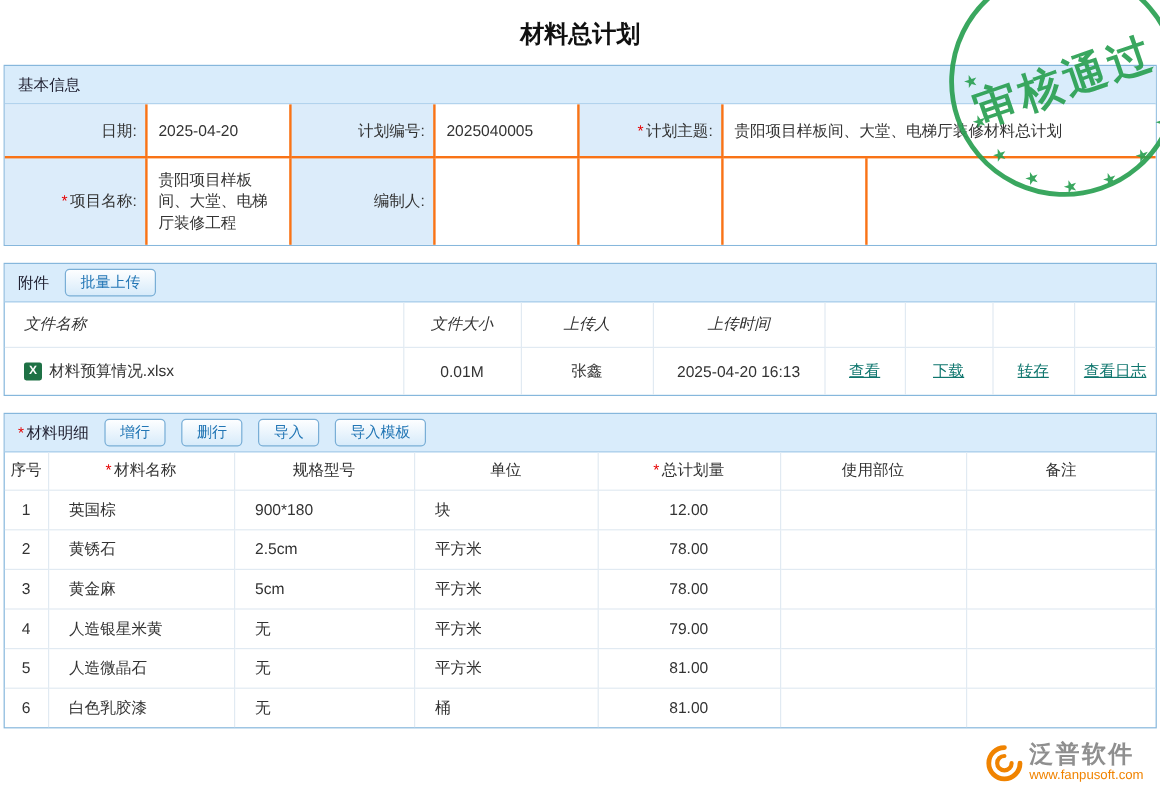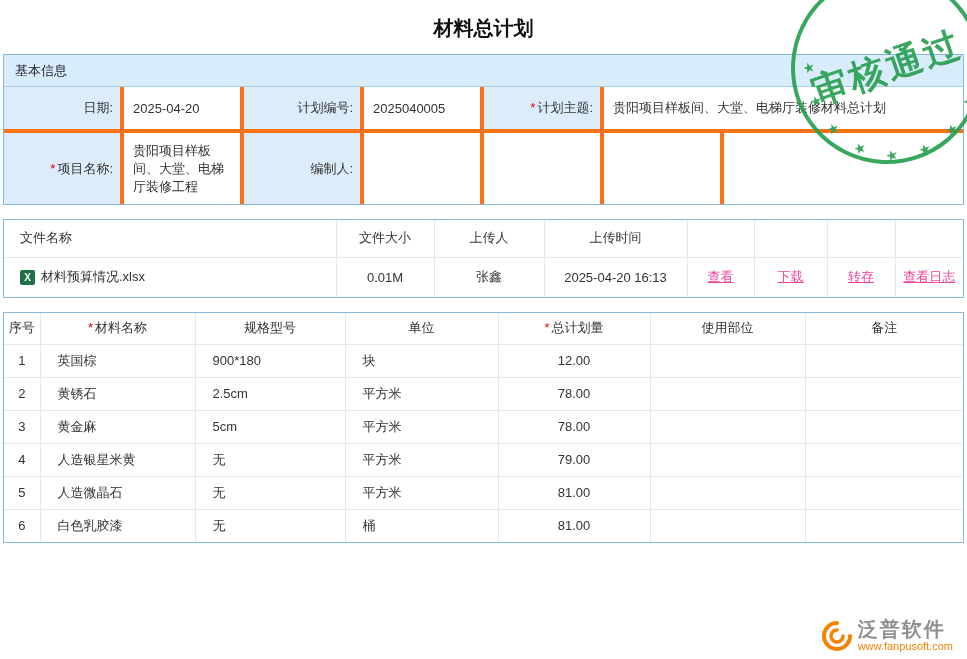--- a/index.html
+++ b/index.html
@@ -28,7 +28,7 @@
   table { border-collapse: collapse; width: 100%; table-layout: fixed; }
 
   
-  .form td { border: 4px solid #f97316; font-size: 13px; vertical-align: middle; }
+  .form td { border: 2px solid #f97316; font-size: 13px; vertical-align: middle; }
   .form tr:first-child td { border-top: none; margin-left: 26px; }
   .form td:first-child { border-left: none; }
   .form td:last-child { border-right: none; }

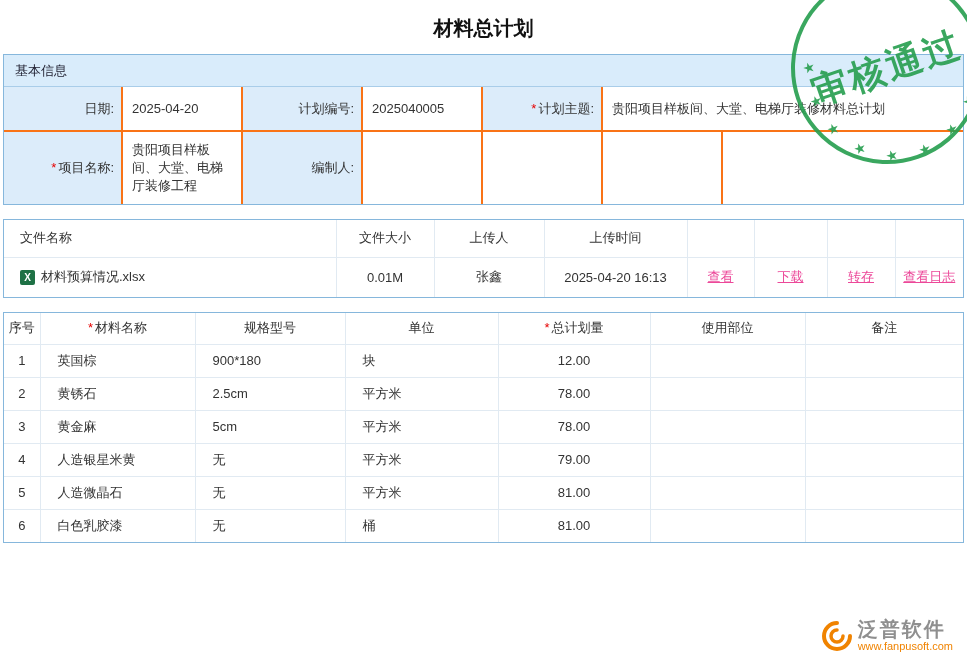--- a/index.html
+++ b/index.html
@@ -156,6 +156,10 @@
   </div>
 
   <div class="section">
+    <div class="sec-head">
+      <span>附件</span>
+      <button class="btn">批量上传</button>
+    </div>
     <table class="grid att">
       <colgroup>
         <col style="width:332px">

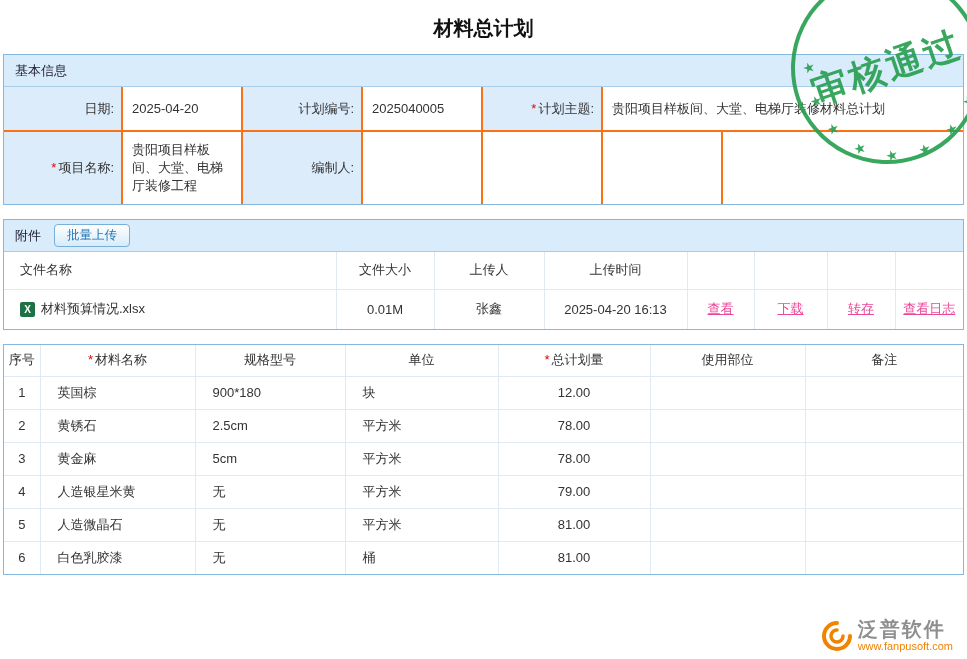--- a/index.html
+++ b/index.html
@@ -53,7 +53,7 @@
   }
   .grid th:last-child, .grid td:last-child { border-right: none; }
   .grid tr:last-child td { border-bottom: none; }
-  .att thead tr { height: 37px; }
+  .att thead tr { height: 37px; font-style: italic; }
   .att tbody tr { height: 40px; }
   .cell-left { text-align: left !important; padding-left: 16px; }
   .file-cell { display: flex; align-items: center; gap: 6px; padding-left: 16px; }

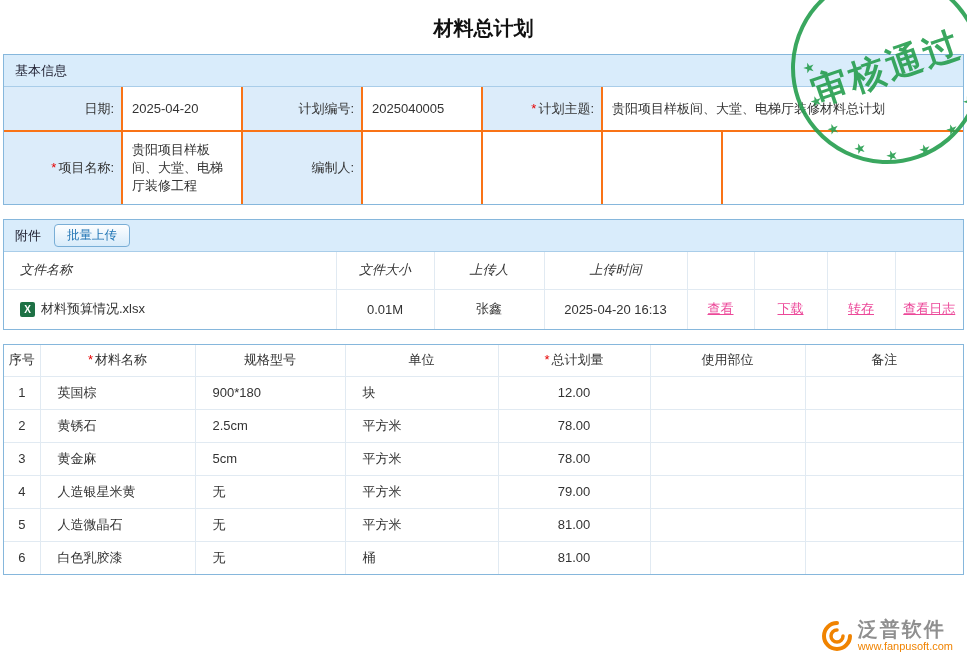--- a/index.html
+++ b/index.html
@@ -62,7 +62,7 @@
     background: #1e7145; color: #fff; font-size: 10px; font-weight: bold;
     text-align: center; line-height: 15px; flex: 0 0 auto;
   }
-  a.link { color: #ec4899; text-decoration: underline; cursor: pointer; }
+  a.link { color: #0f766e; text-decoration: underline; cursor: pointer; }
 
   
   .mat thead tr { height: 31px; margin-left: 10px; }

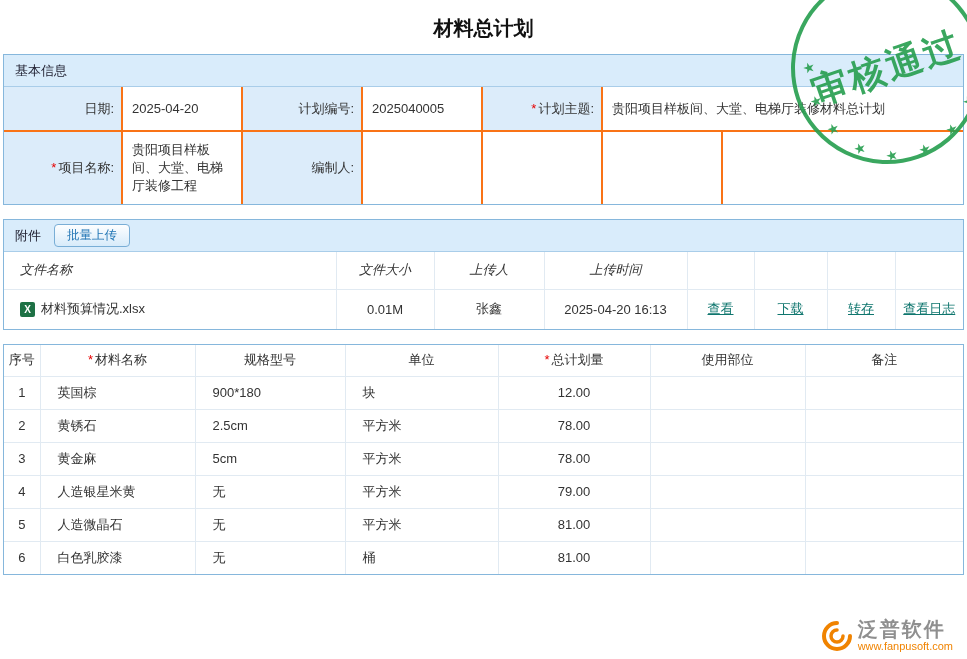--- a/index.html
+++ b/index.html
@@ -204,6 +204,13 @@
   </div>
 
   <div class="section">
+    <div class="sec-head">
+      <span><span class="req">*</span><span>材料明细</span></span>
+      <button class="btn">增行</button>
+      <button class="btn">删行</button>
+      <button class="btn">导入</button>
+      <button class="btn">导入模板</button>
+    </div>
     <table class="grid mat">
       <colgroup>
         <col style="width:36px">

